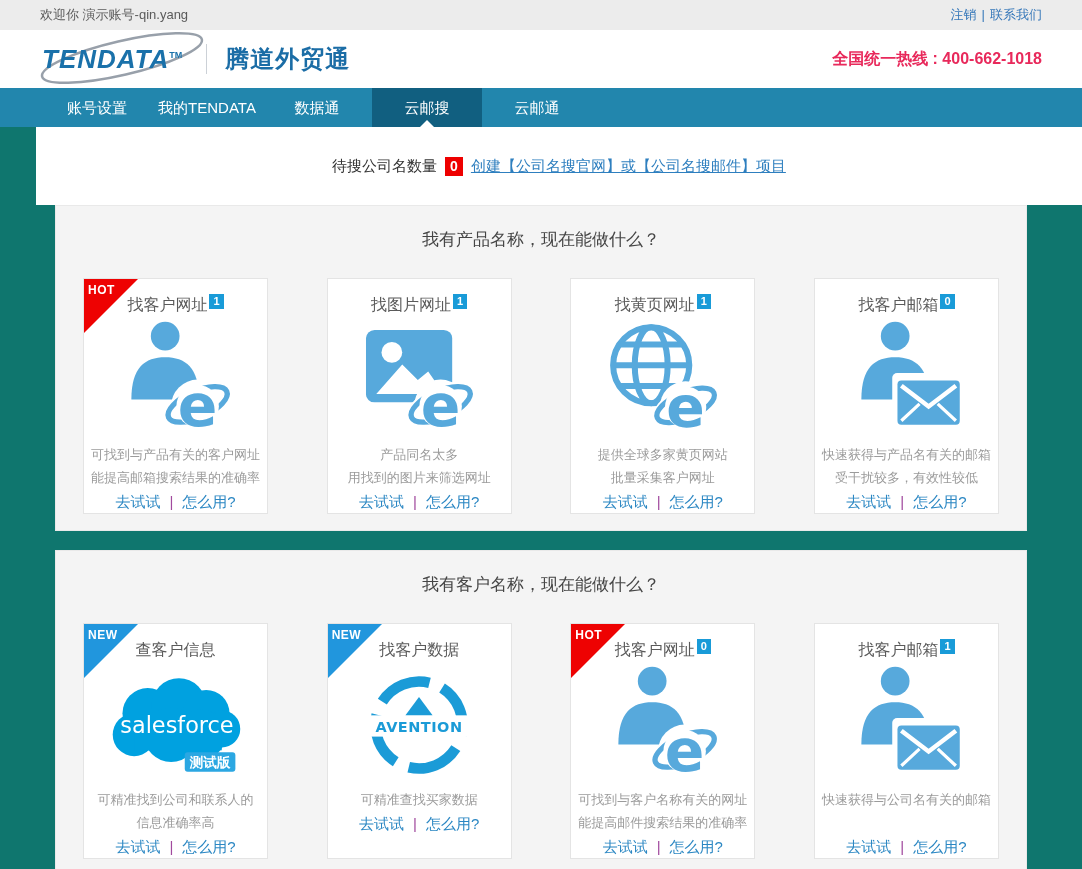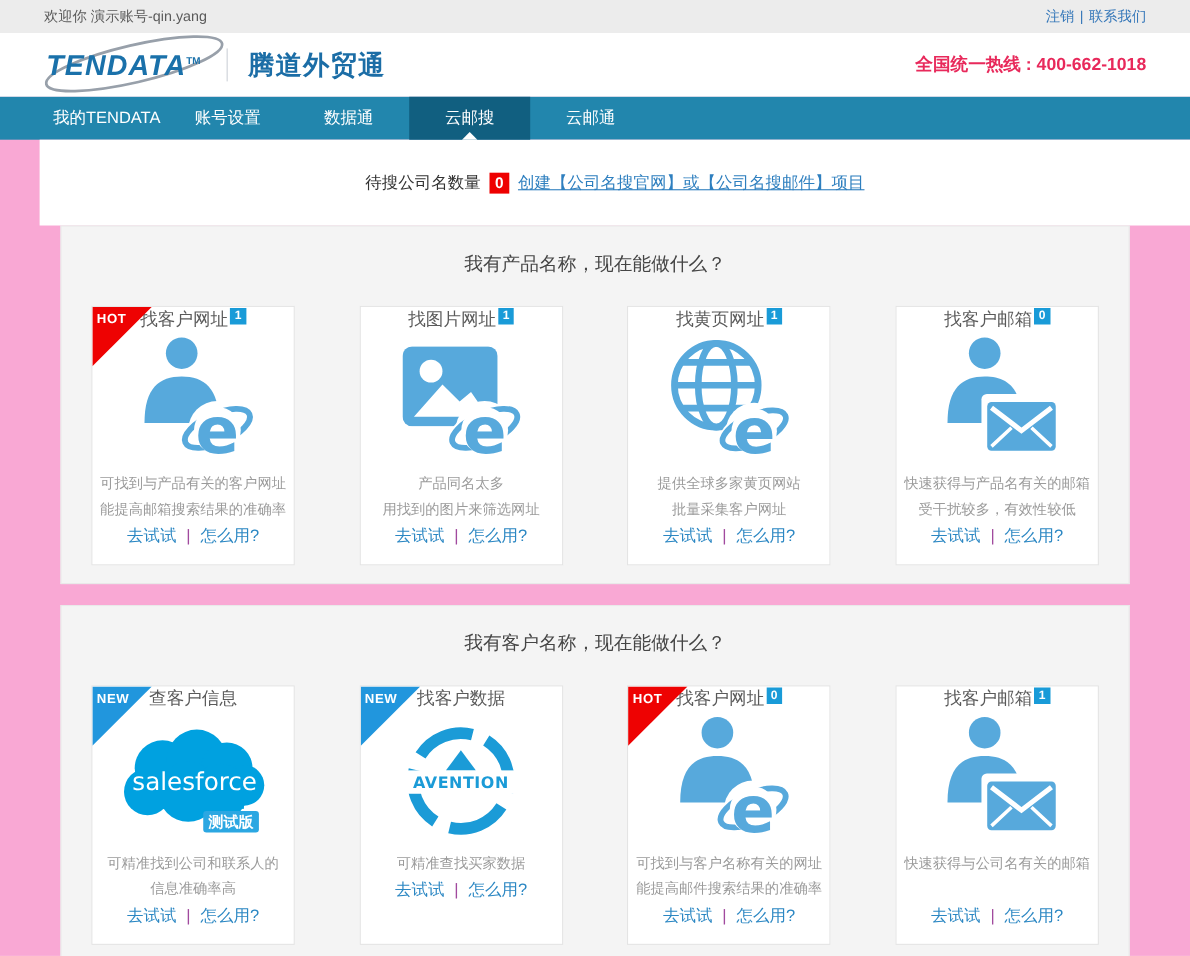--- a/index.html
+++ b/index.html
@@ -5,7 +5,7 @@
   * { margin:0; padding:0; box-sizing:border-box; }
   html,body { background:#fff; }
   body { font-family:"Liberation Sans","DejaVu Sans",sans-serif; }
-  .page { position:relative; width:1082px; height:869px; overflow:hidden; background:#f9a8d4; margin:0 auto; }
+  .page { position:relative; width:1082px; height:869px; overflow:hidden; background:#0f766e; margin:0 auto; }
 
   
   .topbar { height:30px; background:#ececec; display:flex; align-items:center; justify-content:space-between; padding:0 40px; font-size:13px; color:#5a5a5a; }

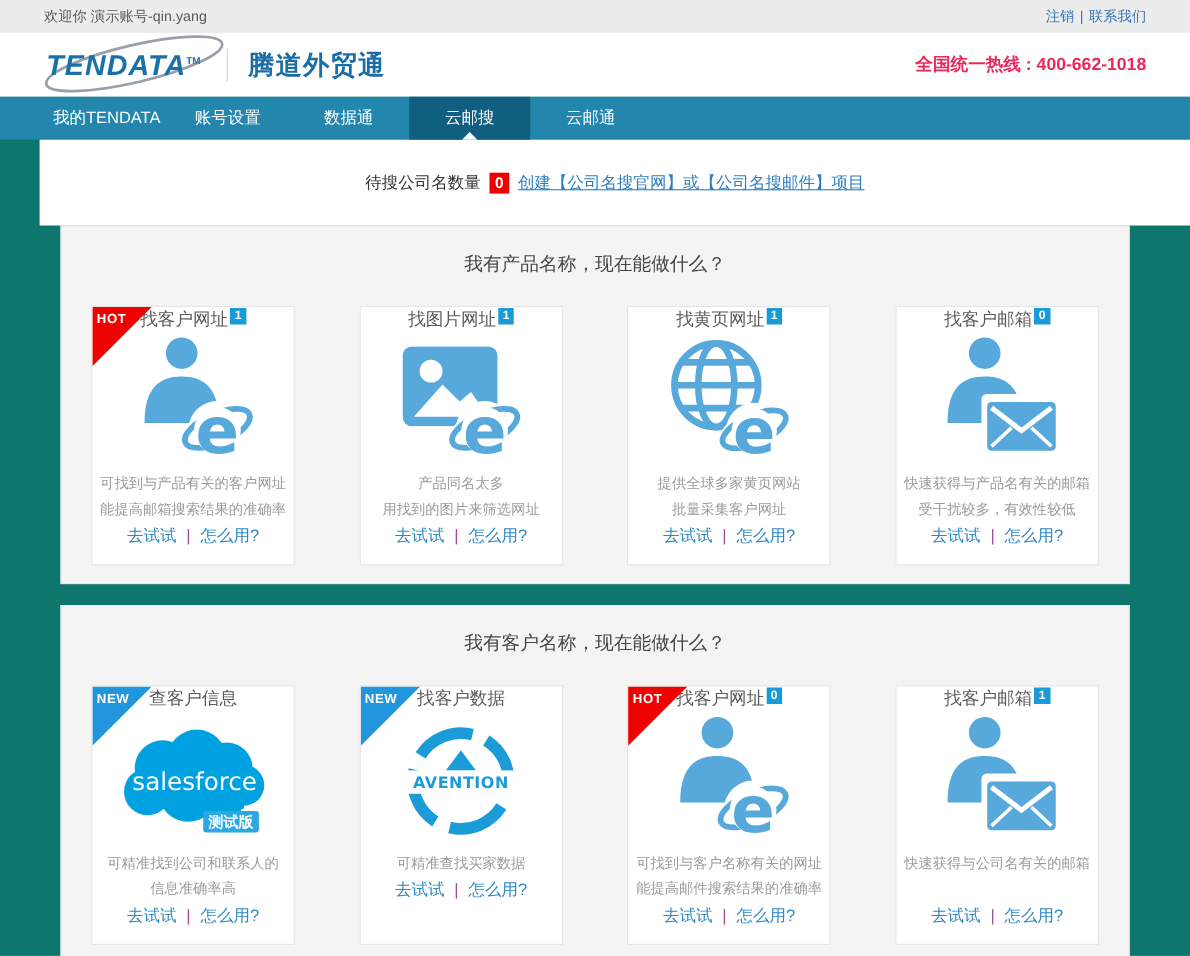--- a/index.html
+++ b/index.html
@@ -120,8 +120,8 @@
   </div>
 
   <div class="nav">
+    <div class="nav-item">账号设置</div>
     <div class="nav-item">我的TENDATA</div>
-    <div class="nav-item">账号设置</div>
     <div class="nav-item">数据通</div>
     <div class="nav-item active">云邮搜</div>
     <div class="nav-item">云邮通</div>

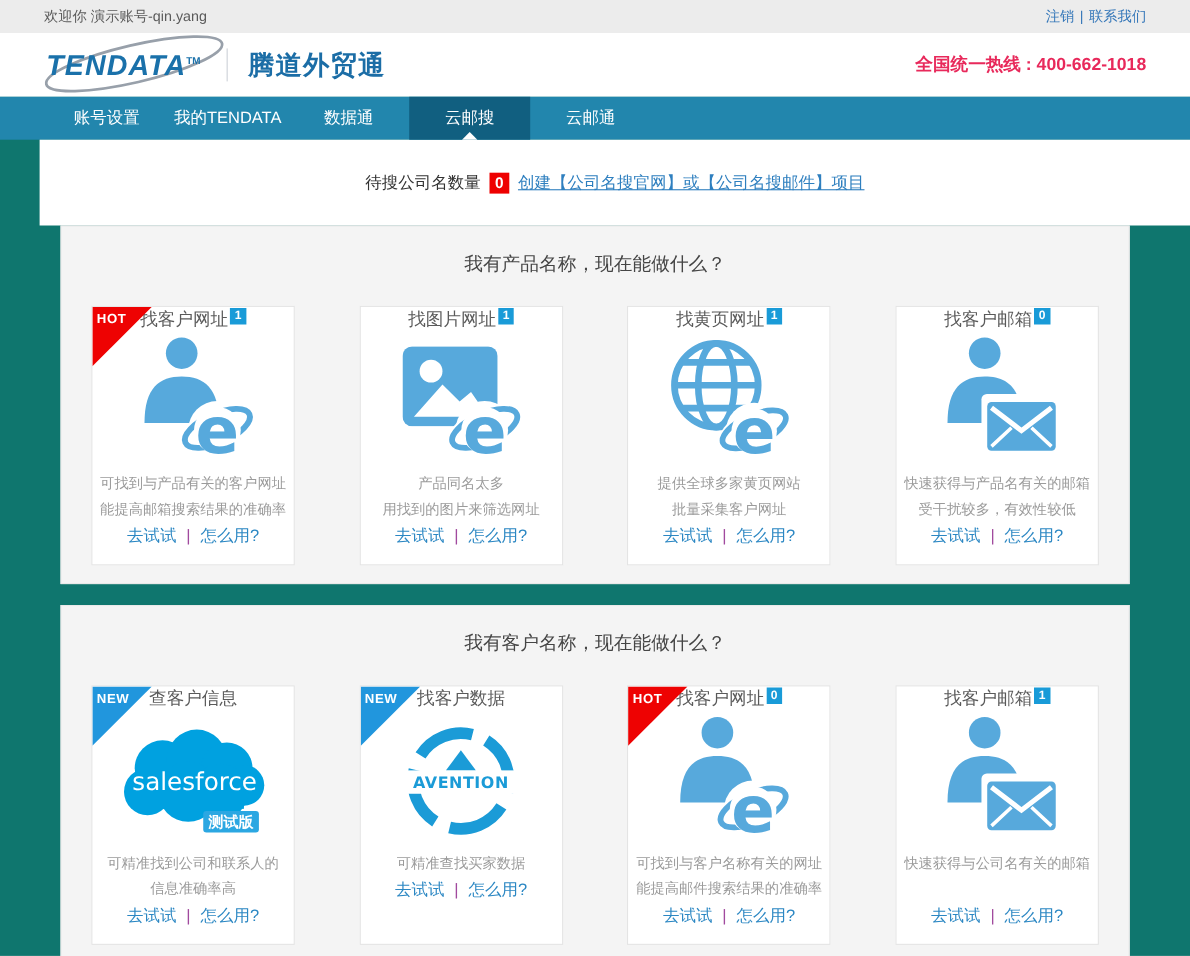--- a/index.html
+++ b/index.html
@@ -43,7 +43,7 @@
 
   
   .card { position:relative; width:185px; height:236px; background:#fff; border:1px solid #e4e4e4; text-align:center; overflow:hidden; cursor:pointer; }
-  .card-title { margin-top:1px; height:22px; font-size:16px; color:#5a5a5a; }
+  .card-title { margin-top:16px; height:22px; font-size:16px; color:#5a5a5a; }
   .badge { display:inline-block; background:#199bd8; color:#fff; font-size:11px; font-weight:bold; line-height:15px; padding:0 4px; position:relative; top:-5px; margin-left:2px; }
   .icon-box { height:126px; display:flex; align-items:center; justify-content:center; }
   .icon-svg { color:#57a9dc; }

